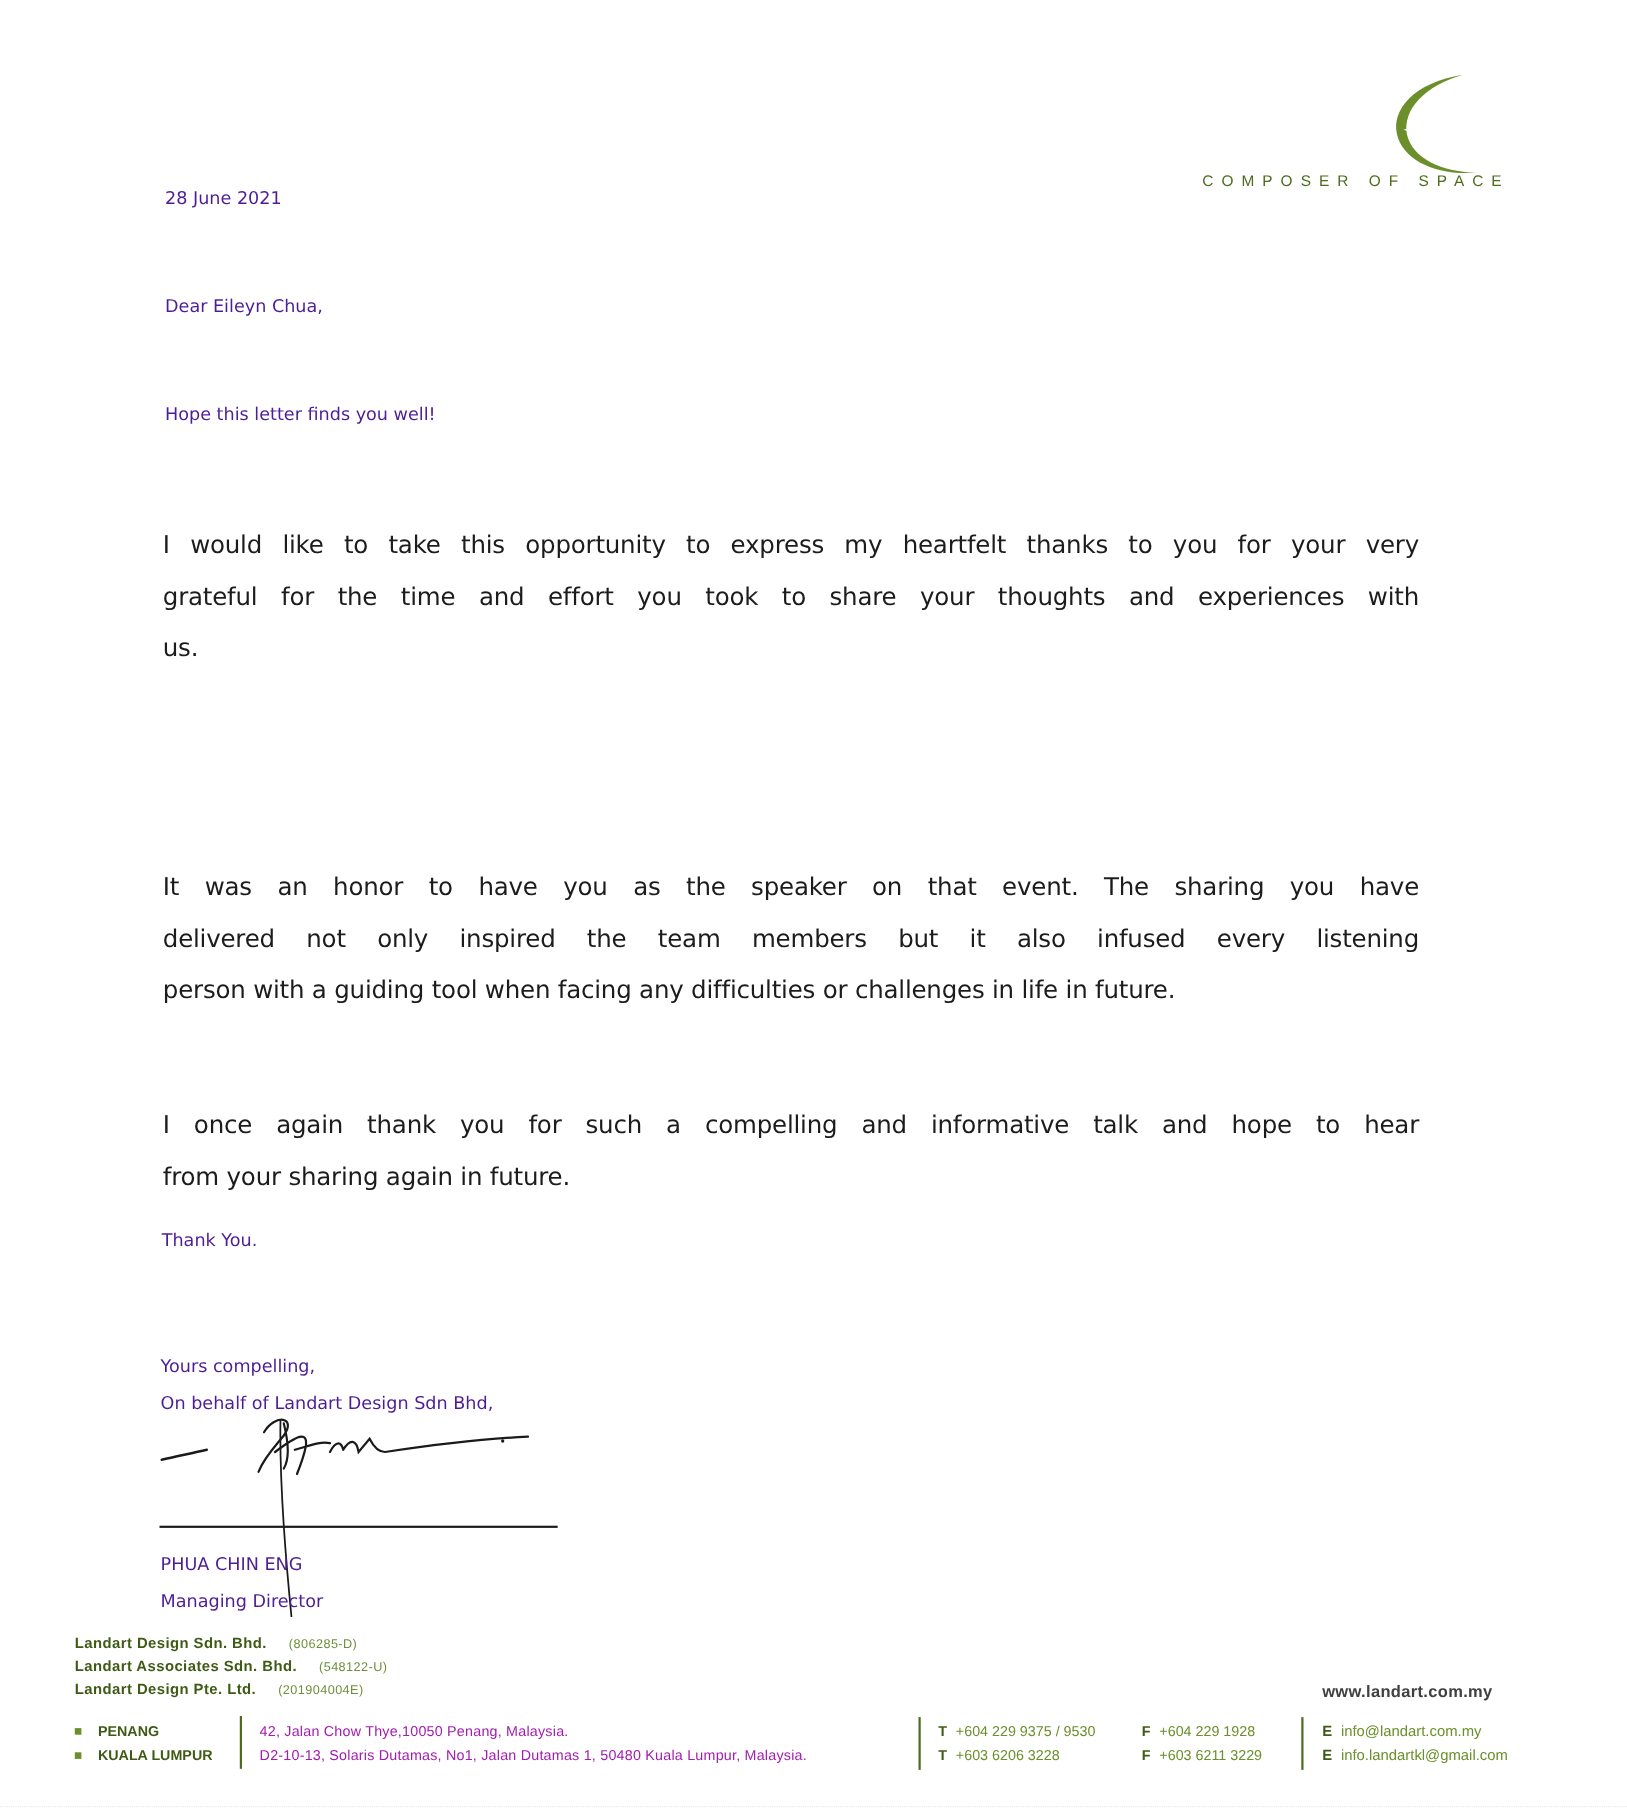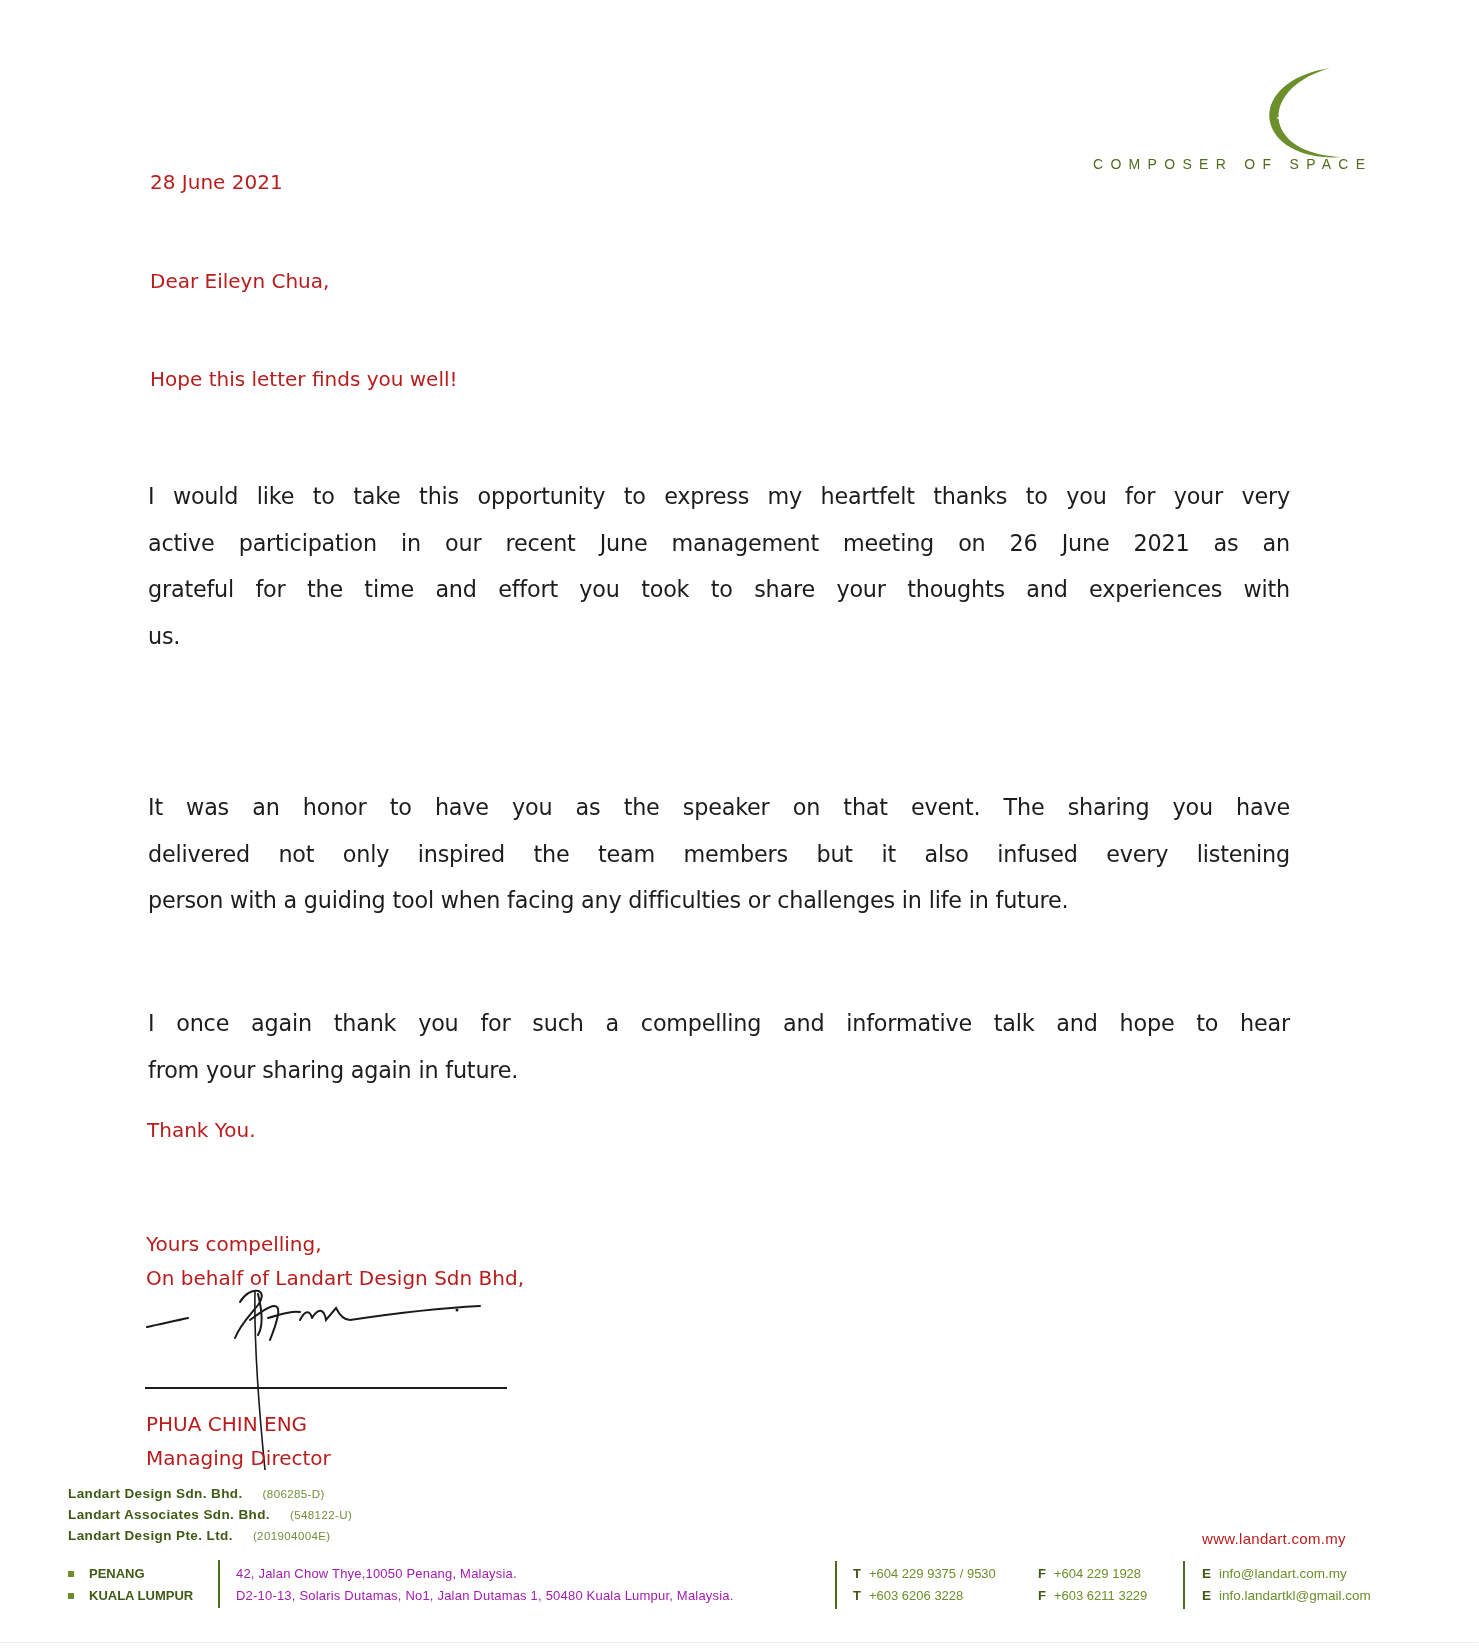--- a/index.html
+++ b/index.html
@@ -17,7 +17,7 @@
                 font-size: 14px; letter-spacing: 7.3px; color: #4d6b1c; white-space: nowrap; }
 
     
-    .t { font-family: "DejaVu Sans", sans-serif; font-size: 20px; color: #b91c1c; white-space: nowrap; }
+    .t { font-family: "DejaVu Sans", sans-serif; font-size: 16px; color: #4c1d95; white-space: nowrap; }
     .date { left: 150px; top: 170px; }
     .salutation { left: 150px; top: 269px; }
     .greeting { left: 150px; top: 367px; }

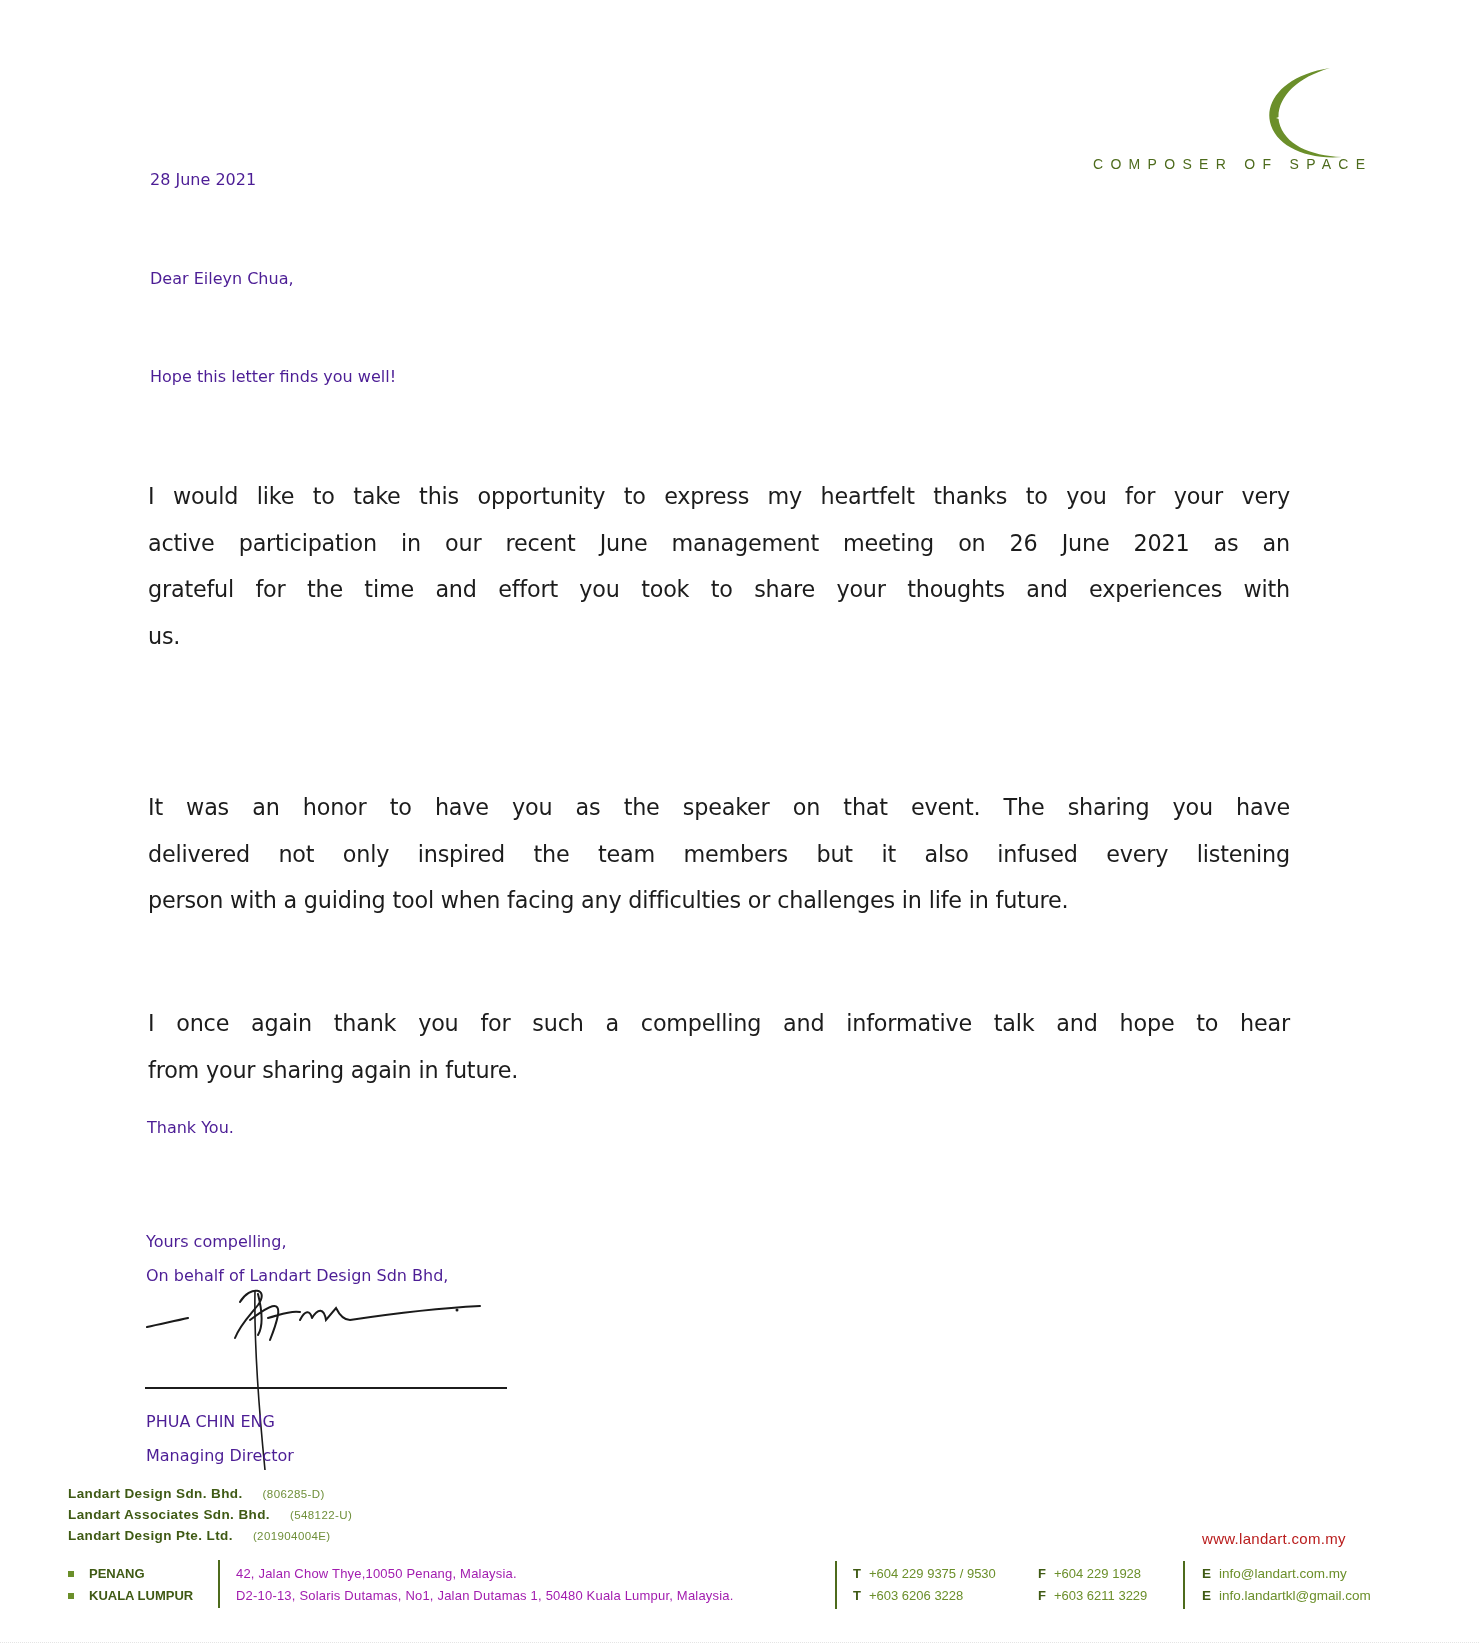--- a/index.html
+++ b/index.html
@@ -93,7 +93,6 @@
 
 <div class="para p1">
   <span class="line">I would like to take this opportunity to express my heartfelt thanks to you for your very</span>
-  <span class="line">active participation in our recent June management meeting on 26 June 2021 as an</span>
   <span class="line">grateful for the time and effort you took to share your thoughts and experiences with</span>
   <span class="line last">us.</span>
 </div>

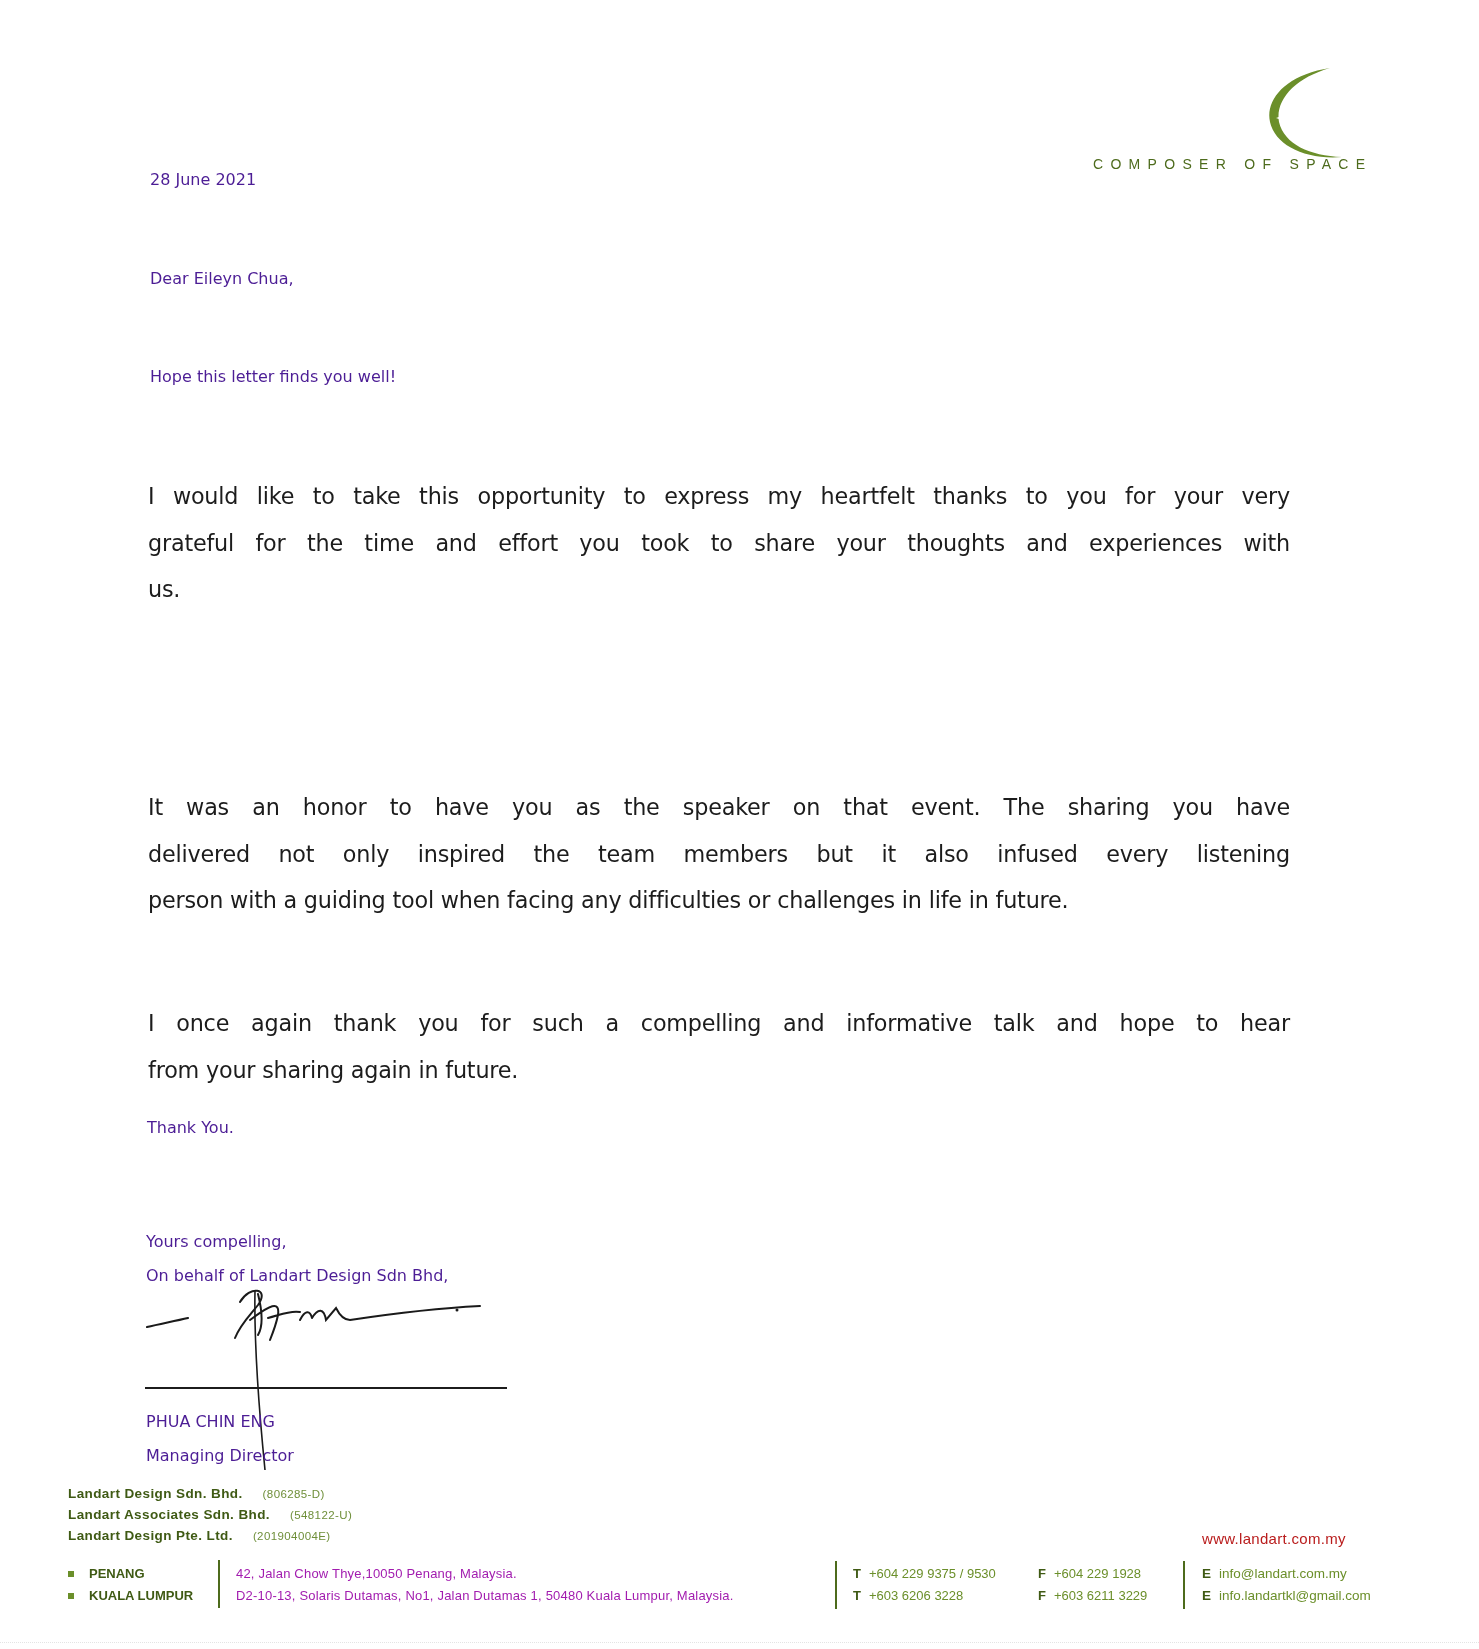--- a/index.html
+++ b/index.html
@@ -70,8 +70,8 @@
     .em1 { left: 1202px; top: 1566px; font-size: 13.5px; }
     .em2 { left: 1202px; top: 1588px; font-size: 13.5px; text-align: right; }
 
-    .web { left: 1202px; top: 1530px; font-family: "Liberation Sans", sans-serif; font-size: 15px; font-weight: normal;
-           color: #b91c1c; white-space: nowrap; letter-spacing: 0.3px; }
+    .web { left: 1202px; top: 1530px; font-family: "Liberation Sans", sans-serif; font-size: 15px; font-weight: bold;
+           color: #404040; white-space: nowrap; letter-spacing: 0.3px; }
 
     .bottom-dots { left: 0; top: 1642px; width: 1479px; height: 0; border-top: 1px dotted #e4e4e4; }
     .signature { left: 140px; top: 1280px; }

